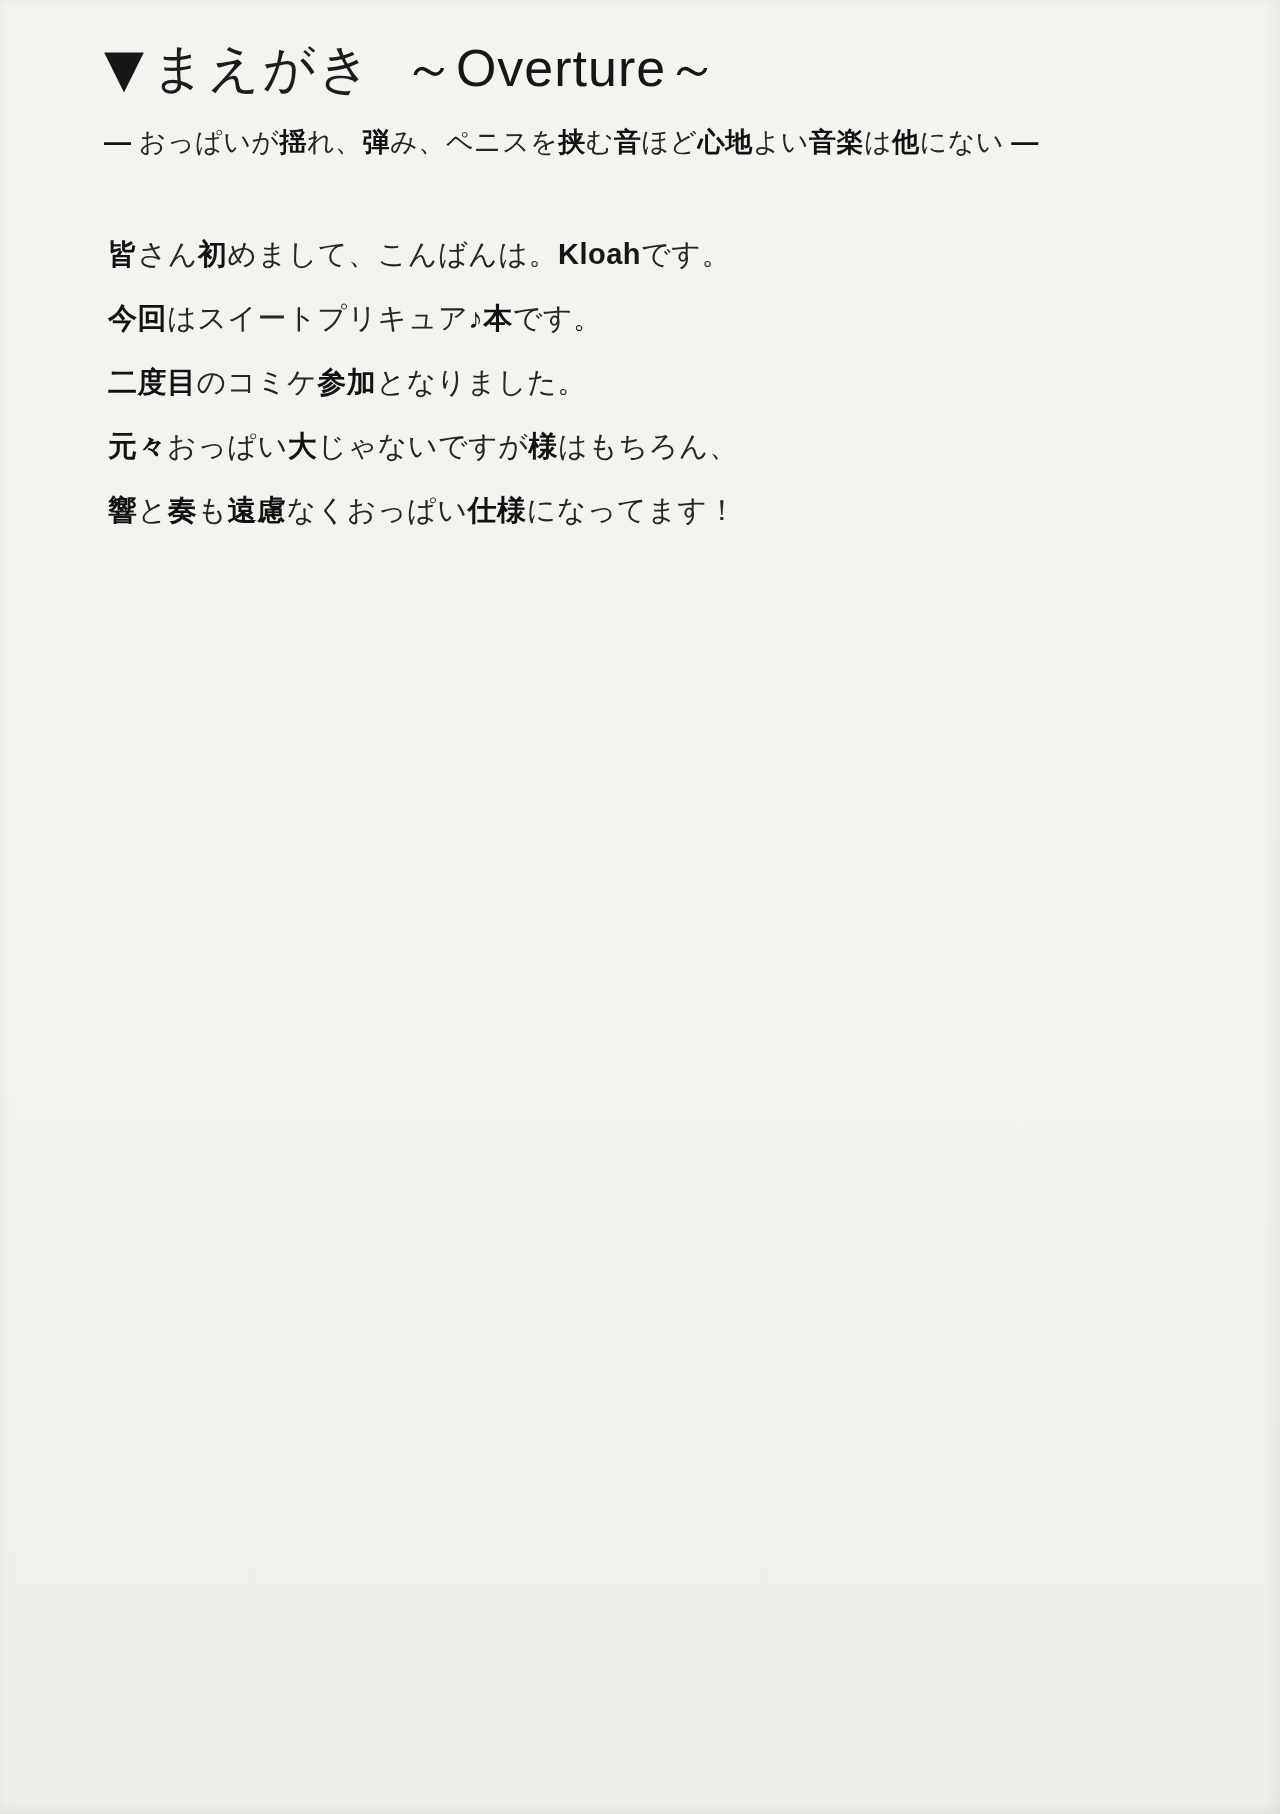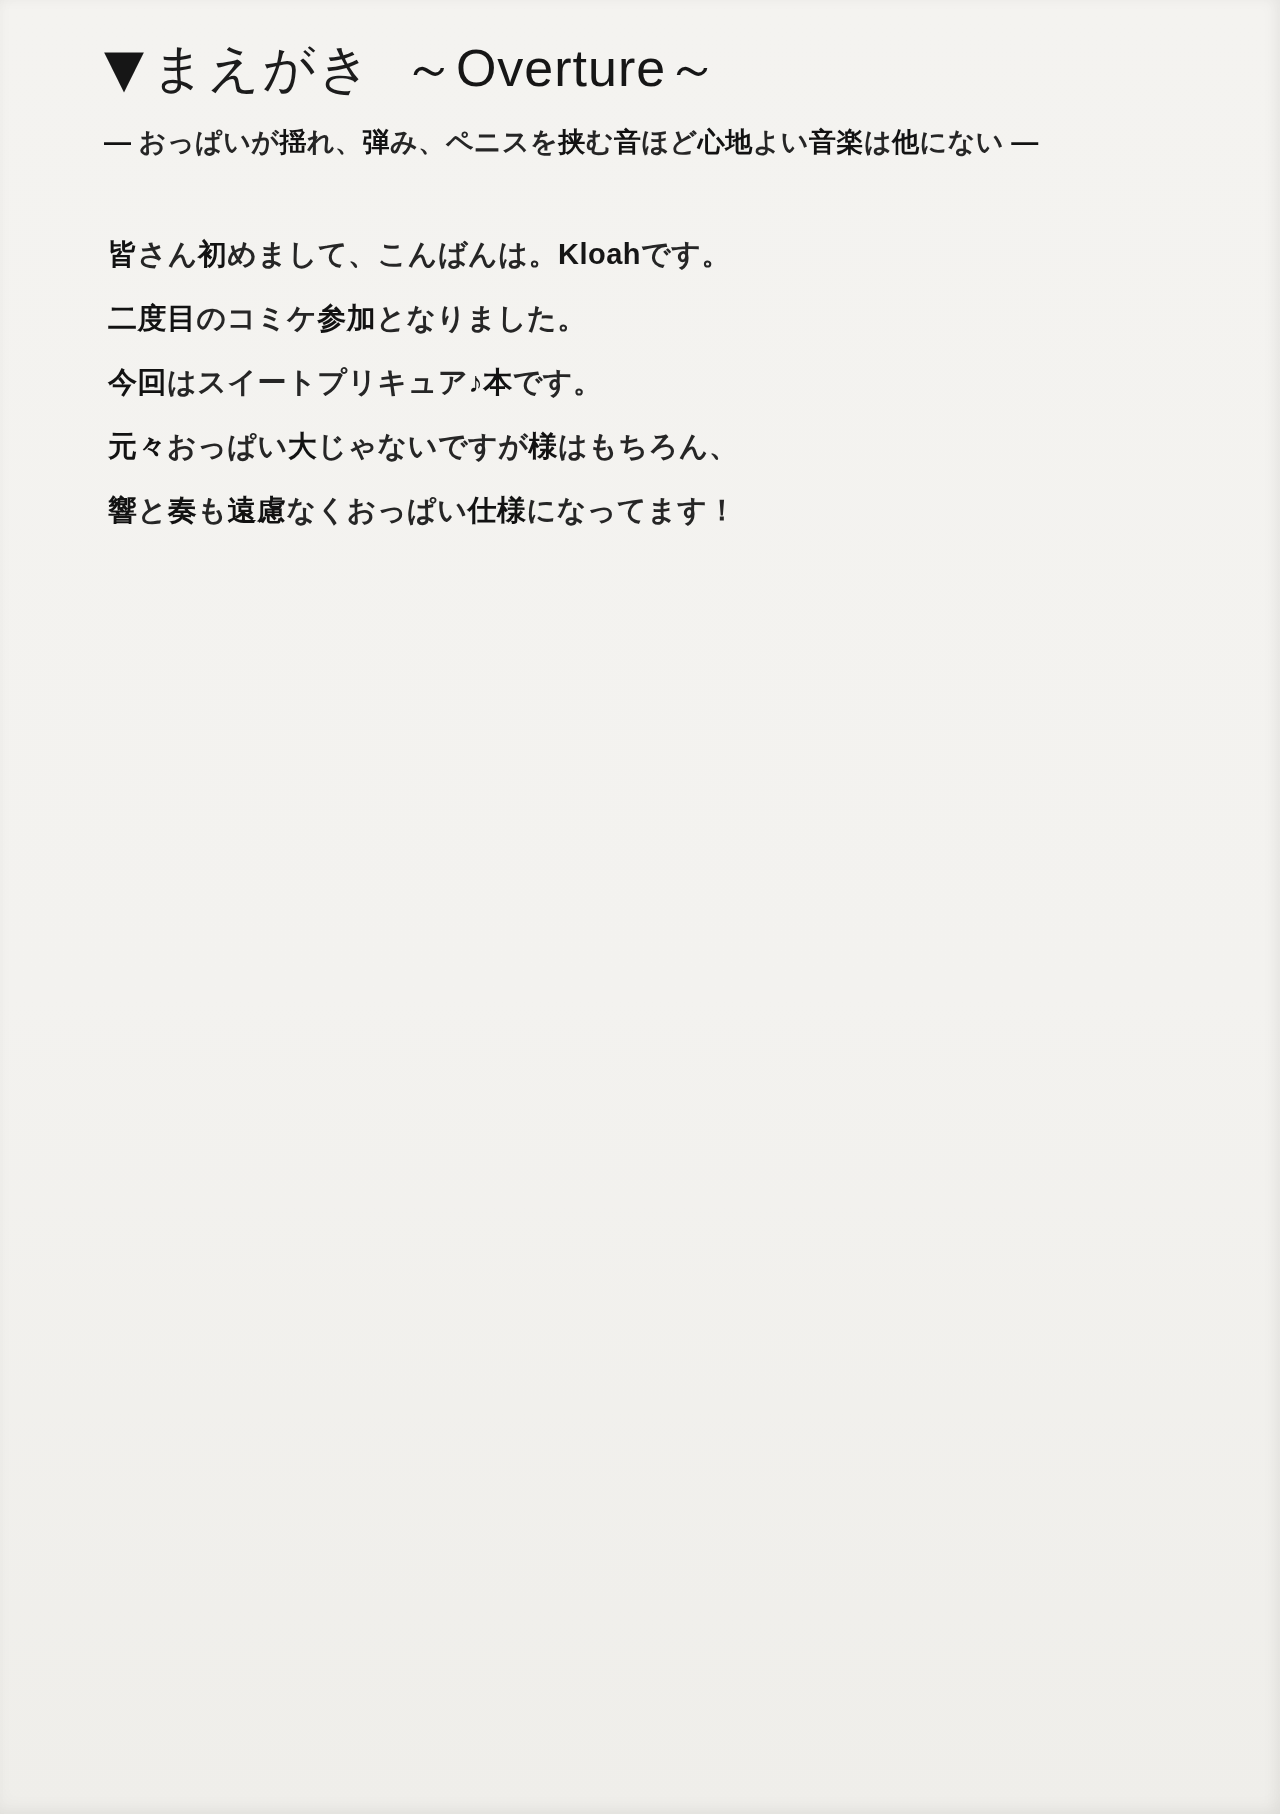--- a/index.html
+++ b/index.html
@@ -68,7 +68,7 @@
   
   .seg-n {
     font-family: "Liberation Serif", "DejaVu Serif", serif;
-    font-weight: 700;
+    font-weight: 400;
     color: #262626;
   }
   .seg-b {

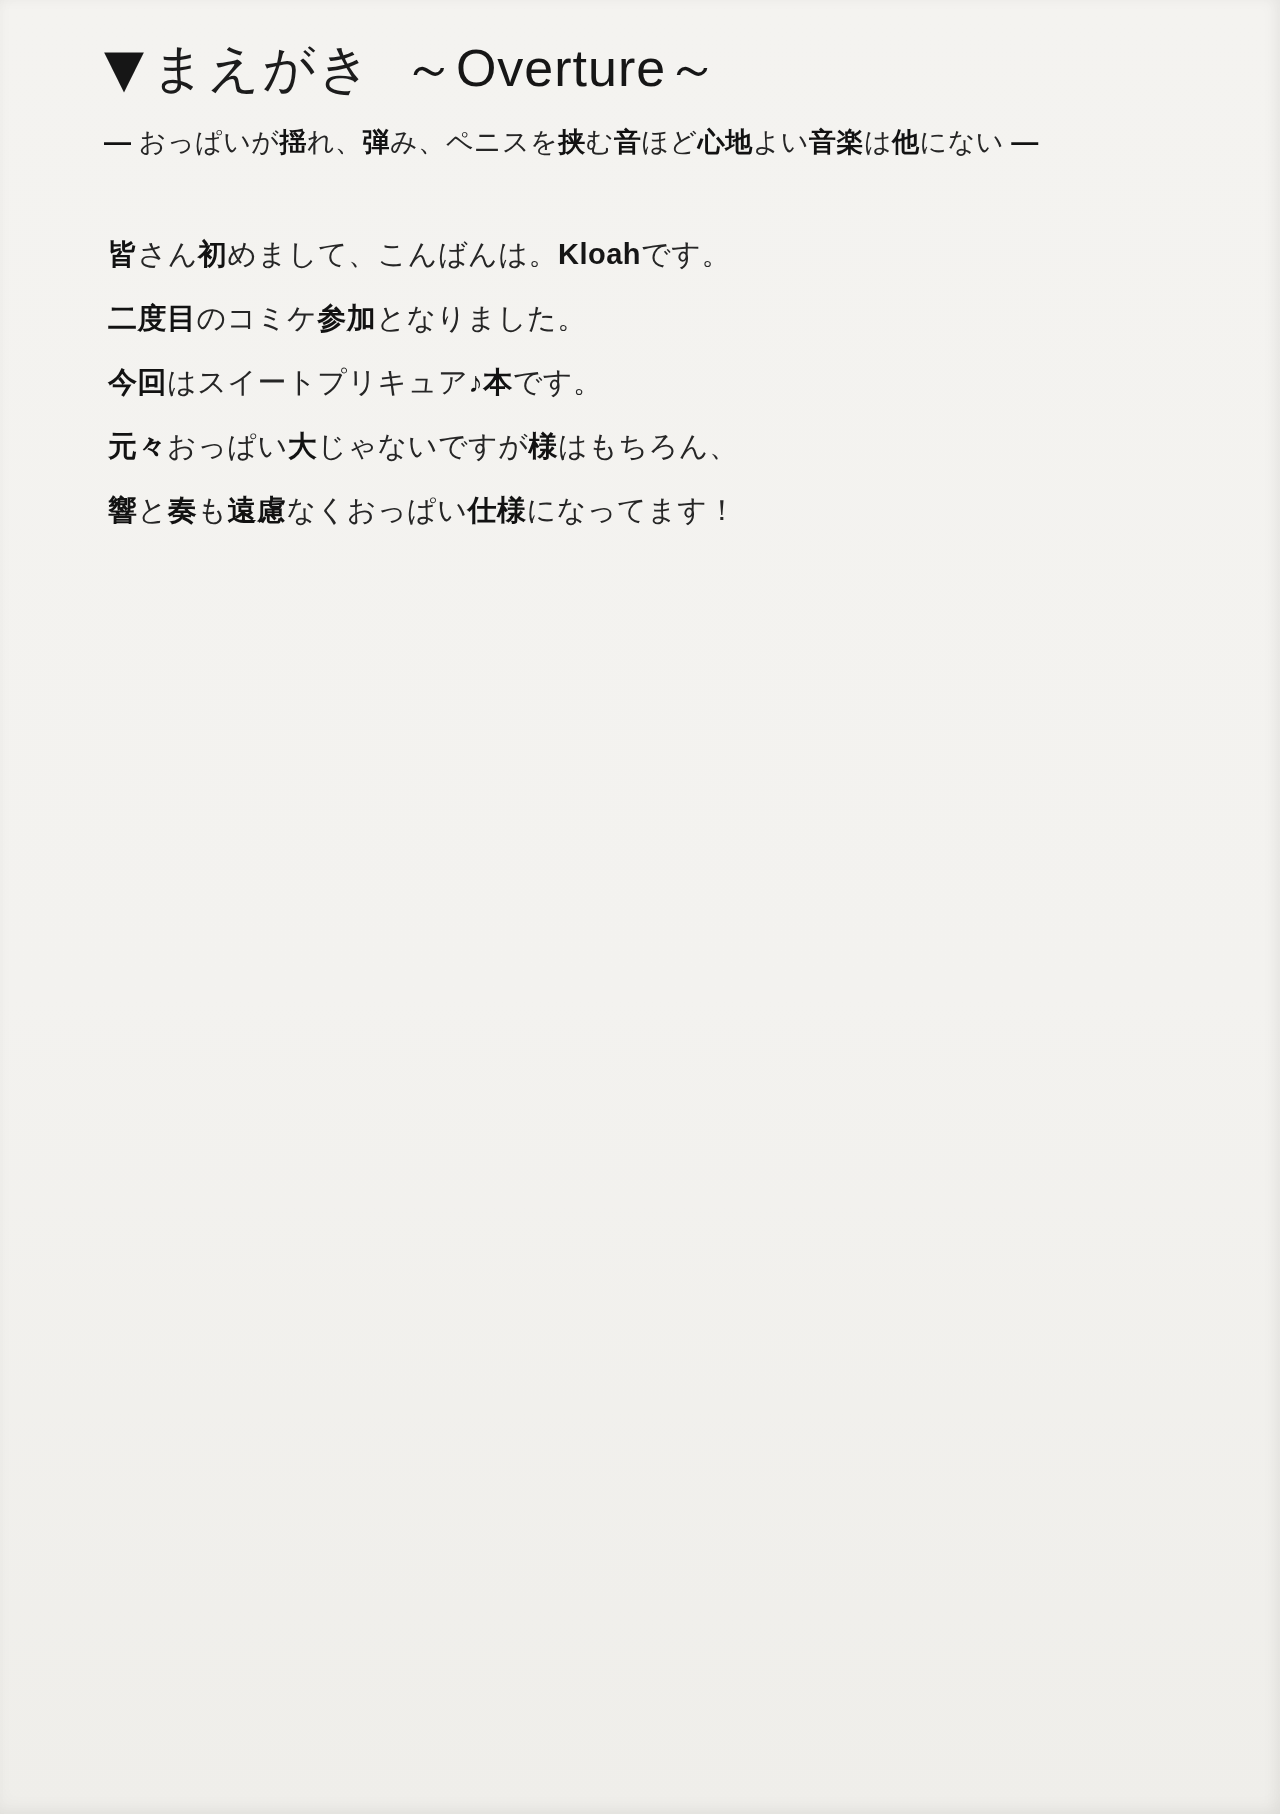--- a/index.html
+++ b/index.html
@@ -96,8 +96,8 @@
 
   <div class="paragraphs">
     <div class="para-line"><span class="seg-b">皆</span><span class="seg-n">さん</span><span class="seg-b">初</span><span class="seg-n">めまして、こんばんは。</span><span class="seg-l">Kloah</span><span class="seg-n">です。</span></div>
+    <div class="para-line"><span class="seg-b">今回</span><span class="seg-n">はスイートプリキュア</span><span class="seg-b">♪本</span><span class="seg-n">です。</span></div>
     <div class="para-line"><span class="seg-b">二度目</span><span class="seg-n">のコミケ</span><span class="seg-b">参加</span><span class="seg-n">となりました。</span></div>
-    <div class="para-line"><span class="seg-b">今回</span><span class="seg-n">はスイートプリキュア</span><span class="seg-b">♪本</span><span class="seg-n">です。</span></div>
     <div class="para-line"><span class="seg-b">元々</span><span class="seg-n">おっぱい</span><span class="seg-b">大</span><span class="seg-n">じゃないですが</span><span class="seg-b">様</span><span class="seg-n">はもちろん、</span></div>
     <div class="para-line"><span class="seg-b">響</span><span class="seg-n">と</span><span class="seg-b">奏</span><span class="seg-n">も</span><span class="seg-b">遠慮</span><span class="seg-n">なくおっぱい</span><span class="seg-b">仕様</span><span class="seg-n">になってます！</span></div>
   </div>

